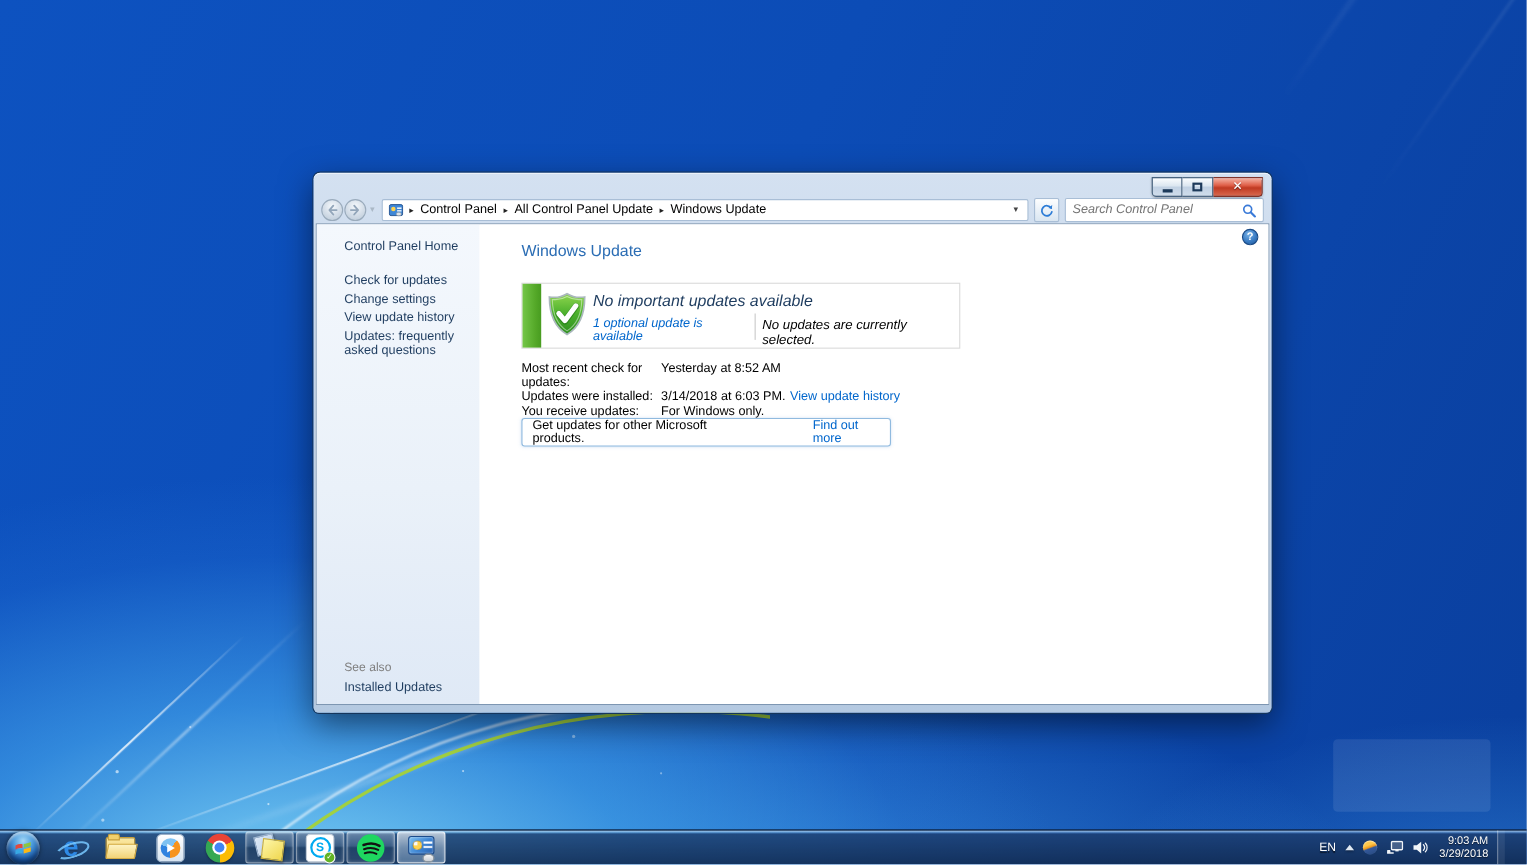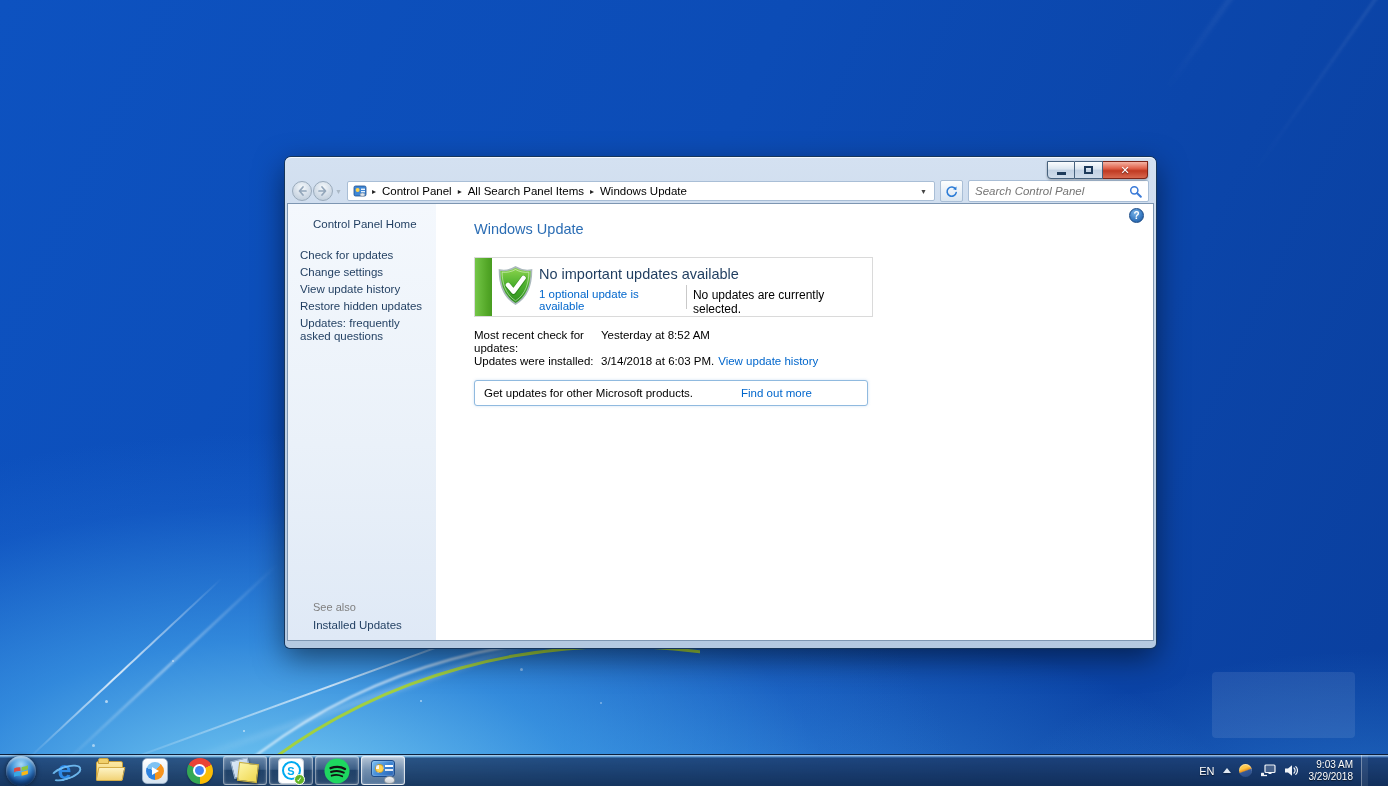--- a/index.html
+++ b/index.html
@@ -256,7 +256,7 @@
           <span class="crumb-sep">▸</span>
           <span class="crumb">Control Panel</span>
           <span class="crumb-sep">▸</span>
-          <span class="crumb">All Search Panel Items</span>
+          <span class="crumb">All Control Panel Update</span>
           <span class="crumb-sep">▸</span>
           <span class="crumb">Windows Update</span>
         </div>

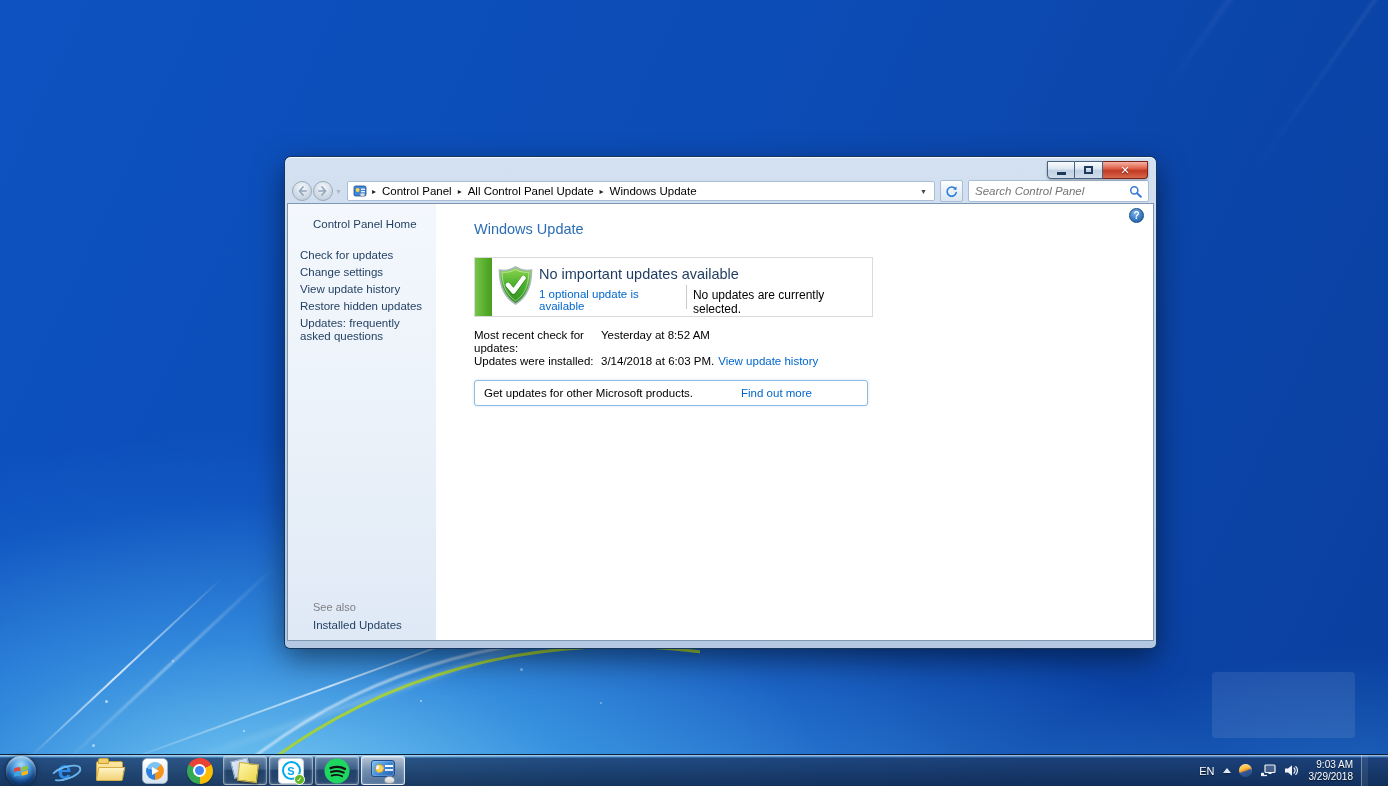--- a/index.html
+++ b/index.html
@@ -70,7 +70,7 @@
     background:linear-gradient(180deg,#f4f8fd 0%, #eaf1f9 55%, #dfe9f6 100%); }
   .sb-home { padding:2px 8px 2px 25px; font-size:11.5px; color:#1e3c5f; cursor:default; }
   .sb-tasks { margin-top:15px; }
-  .sb-task { padding:2px 12px 2px 12px; font-size:11.5px; line-height:13px; color:#1e3c5f; cursor:default; }
+  .sb-task { padding:2px 12px 2px 25px; font-size:11.5px; line-height:13px; color:#1e3c5f; cursor:default; }
   .sb-seealso { position:absolute; left:25px; bottom:27px; font-size:11px; color:#7f7f7f; }
   .sb-installed { position:absolute; left:25px; bottom:9px; font-size:11.5px; color:#1e3c5f; cursor:default; }
 

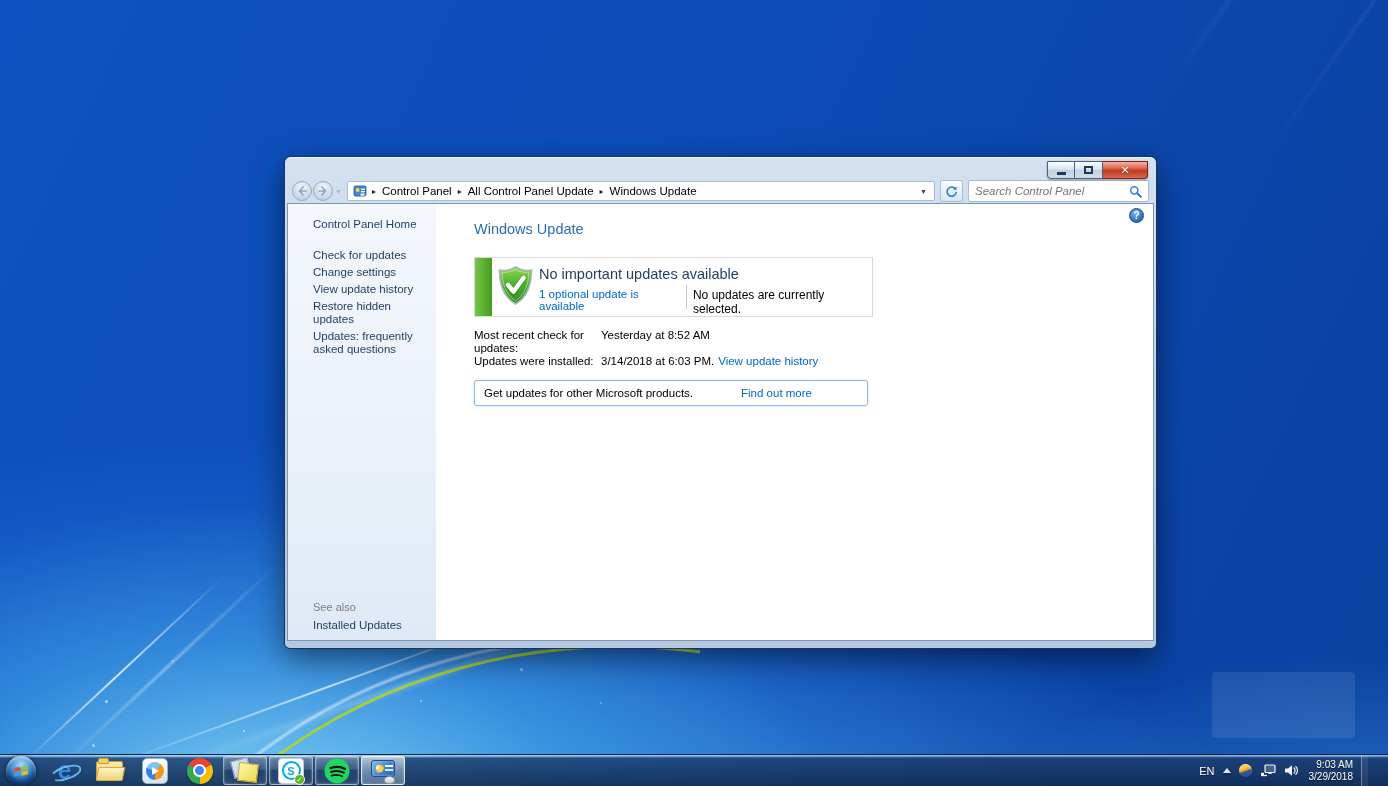--- a/index.html
+++ b/index.html
@@ -85,7 +85,7 @@
     border:1px solid #dadada; display:flex; background:#fff; }
   .green-bar { width:17px; background:linear-gradient(90deg,#74c648 0%, #54a828 70%, #489c20 100%); }
   .shield-wrap { width:47px; display:flex; justify-content:center; padding-top:7px; }
-  .status-col { flex:1; padding-top:8px; }
+  .status-col { flex:1; padding-top:8px;font-style:italic; }
   .headline { font-size:14.5px; color:#1e3c5f; }
   .status-row { display:flex; align-items:flex-start; margin-top:6px; }
   .optional-link { width:150px; font-size:11.5px; color:#0066cc; cursor:pointer; }

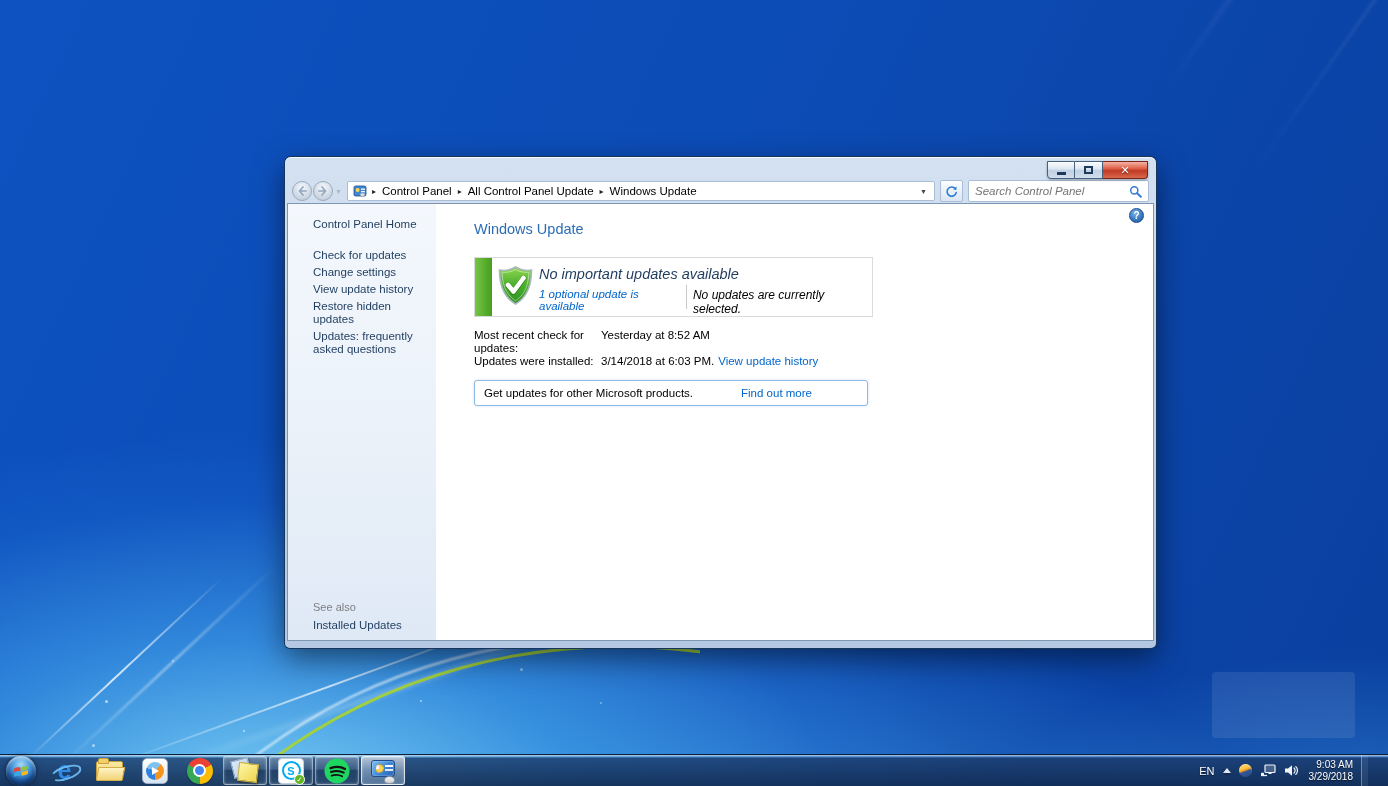--- a/index.html
+++ b/index.html
@@ -288,7 +288,6 @@
           <div class="sb-task">Check for updates</div>
           <div class="sb-task">Change settings</div>
           <div class="sb-task">View update history</div>
-          <div class="sb-task">Restore hidden updates</div>
           <div class="sb-task">Updates: frequently asked questions</div>
         </div>
         <div class="sb-seealso">See also</div>

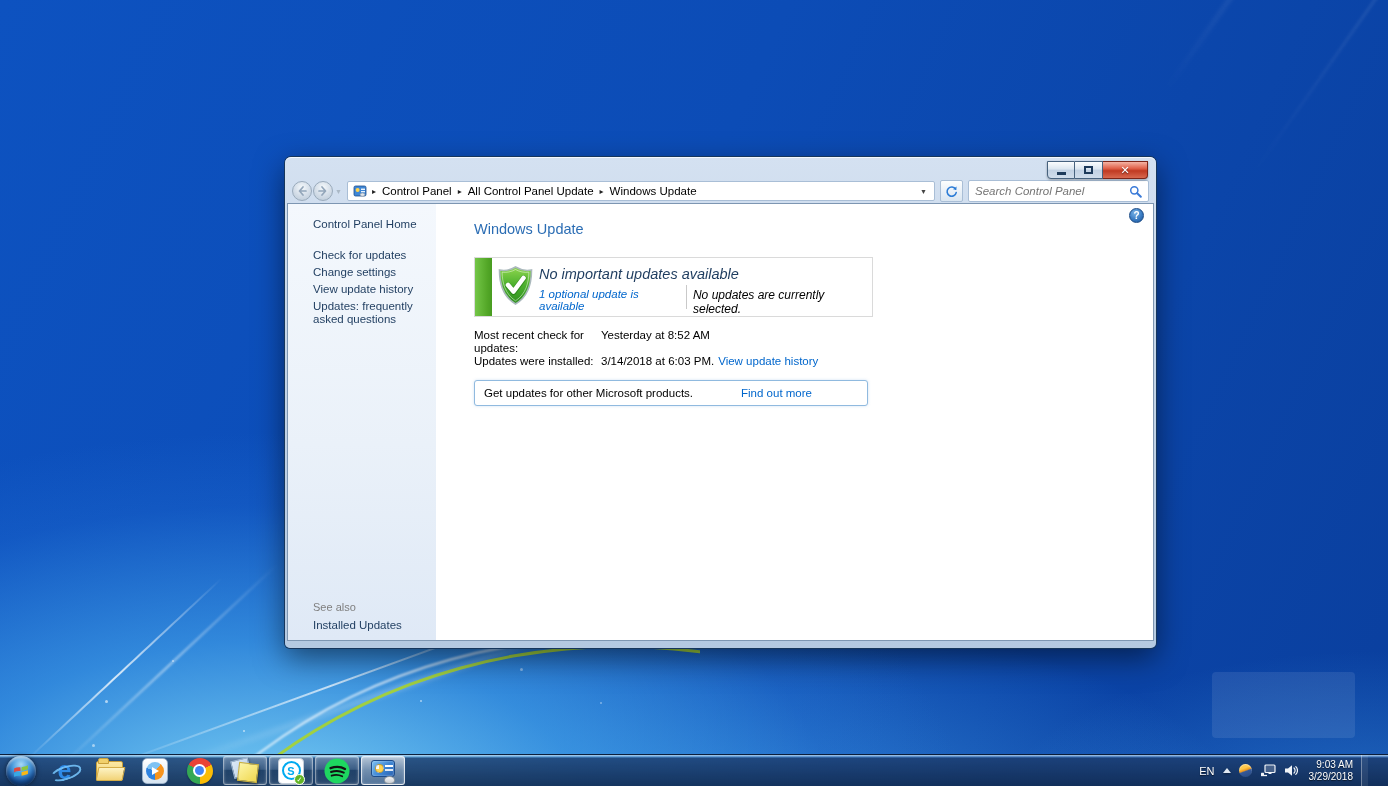--- a/index.html
+++ b/index.html
@@ -335,6 +335,10 @@
             <span class="d-value">3/14/2018 at 6:03 PM.</span>
             <span class="d-link">View update history</span>
           </div>
+          <div class="d-row">
+            <span class="d-label">You receive updates:</span>
+            <span class="d-value">For Windows only.</span>
+          </div>
         </div>
 
         <div class="promo-box">

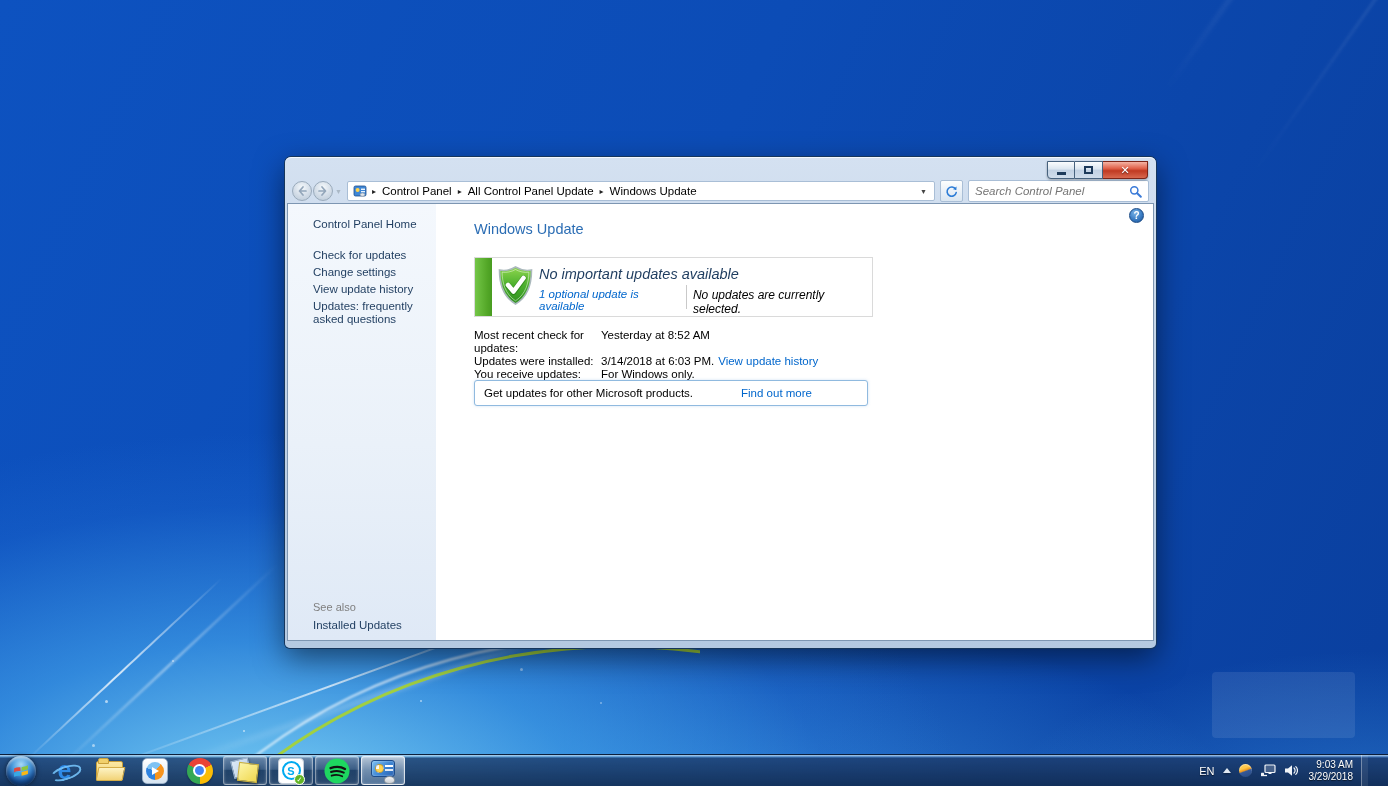--- a/index.html
+++ b/index.html
@@ -97,7 +97,7 @@
   .d-label { width:127px; }
   .d-link { color:#0066cc; margin-left:4px; cursor:pointer; }
 
-  .promo-box { position:absolute; left:38px; top:176px; width:394px; height:26px;
+  .promo-box { position:absolute; left:38px; top:176px; width:336px; height:26px;
     border:1px solid #90badf; border-radius:3px; background:#fff;
     display:flex; align-items:center; padding-left:9px; gap:4px; font-size:11.5px;
     box-shadow:0 0 3px rgba(120,170,220,.35); }

